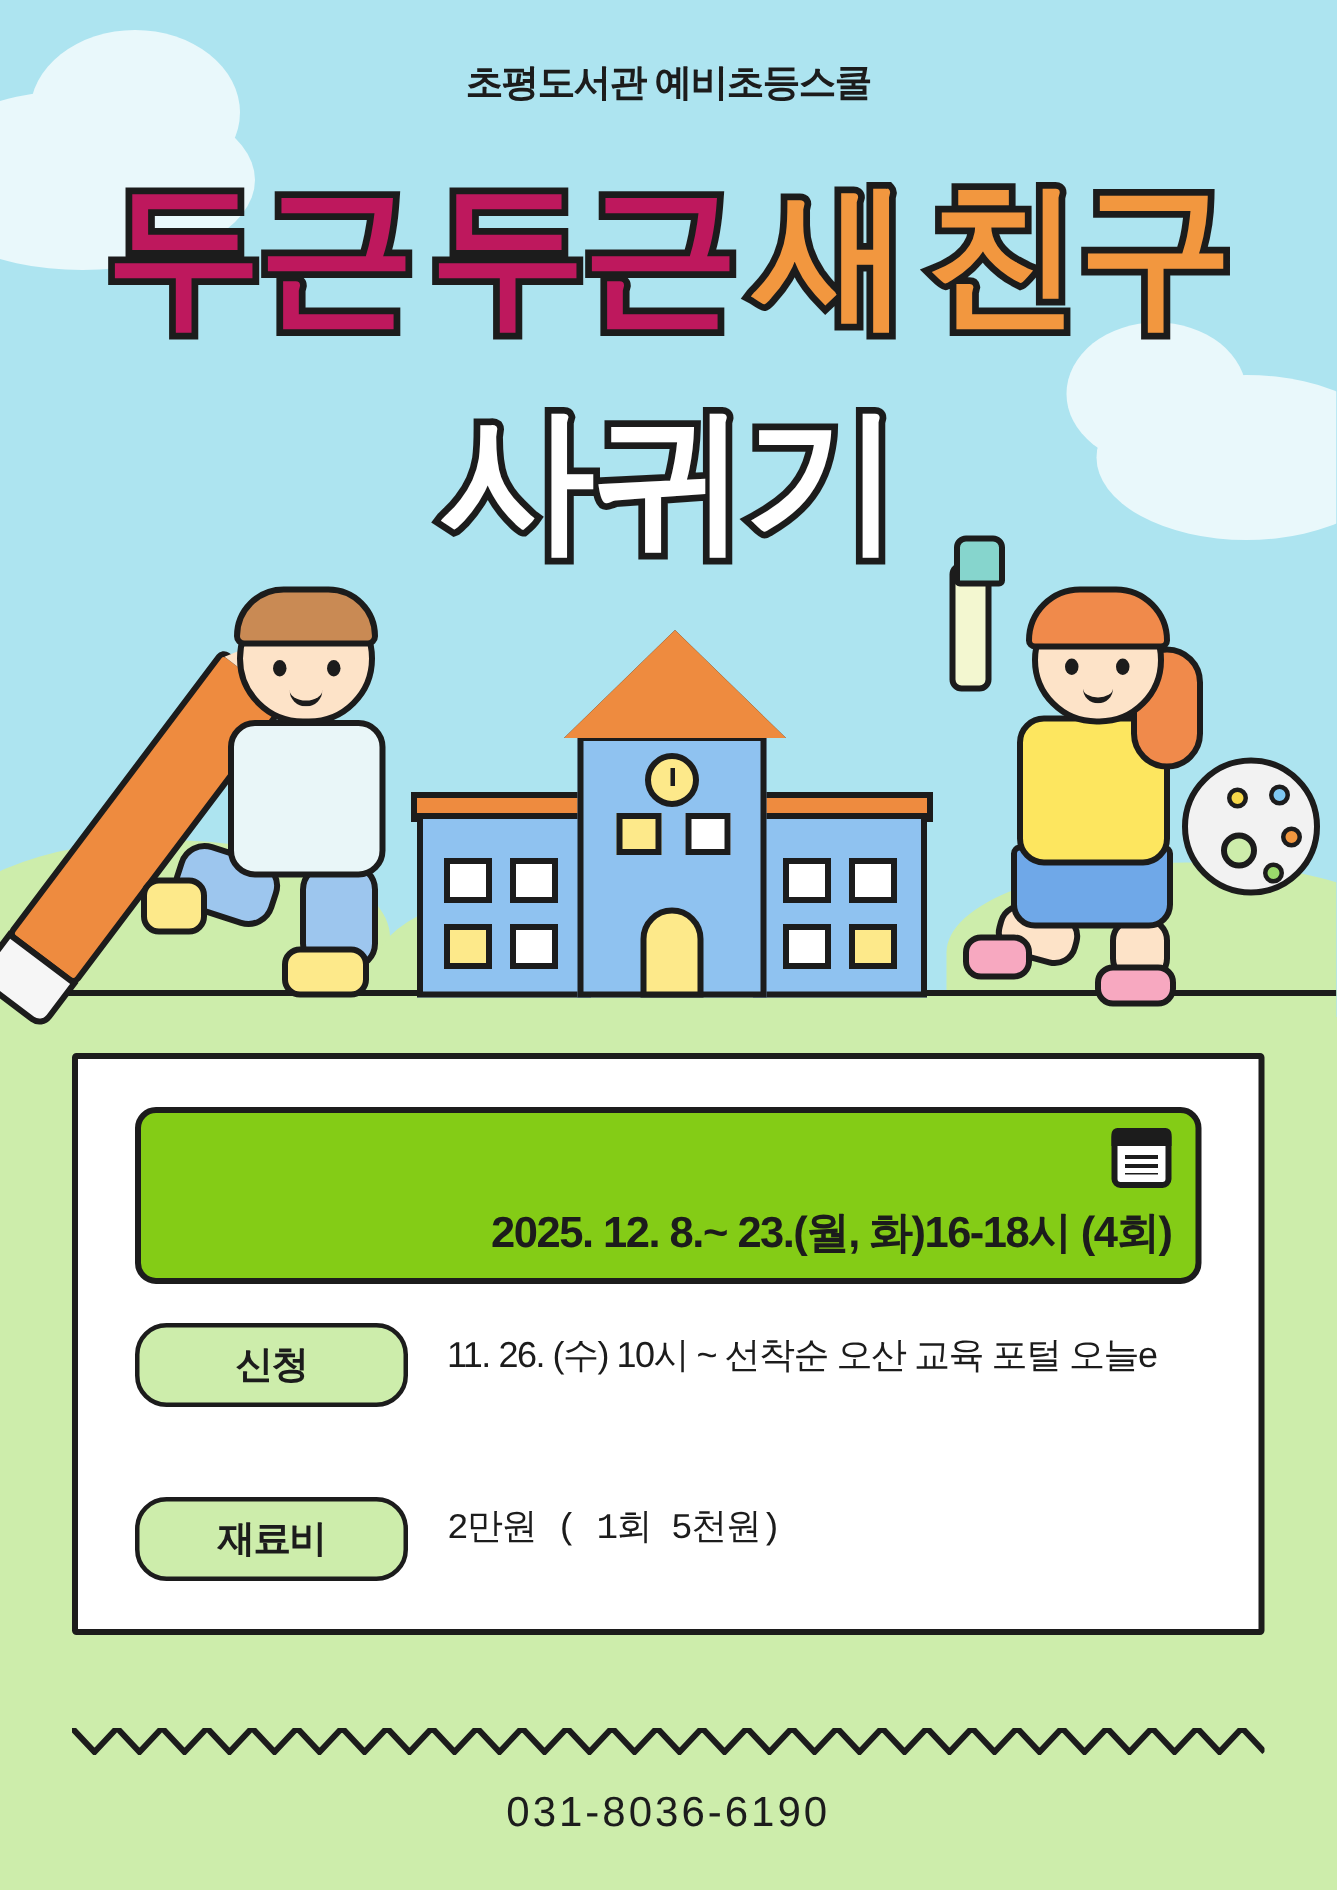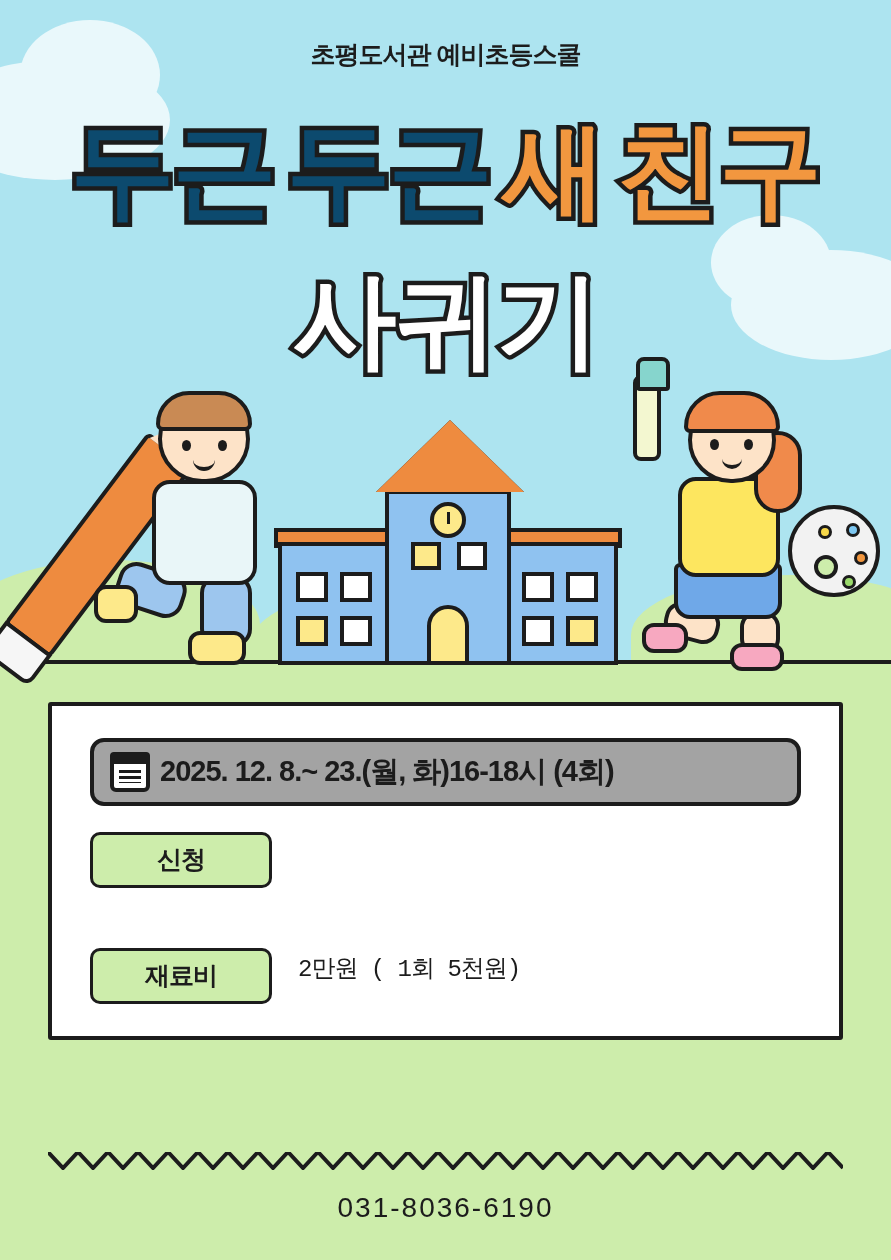--- a/index.html
+++ b/index.html
@@ -89,7 +89,7 @@
     -webkit-text-stroke: 9px #1c1c1c;
     paint-order: stroke fill;
   }
-  .tword.green { color: #0c4a6e; text-align: center; }
+  .tword.green { color: #be185d; text-align: center; }
   .tword.orange { color: #f2973f; }
   .tword.white { color: #ffffff; }
 

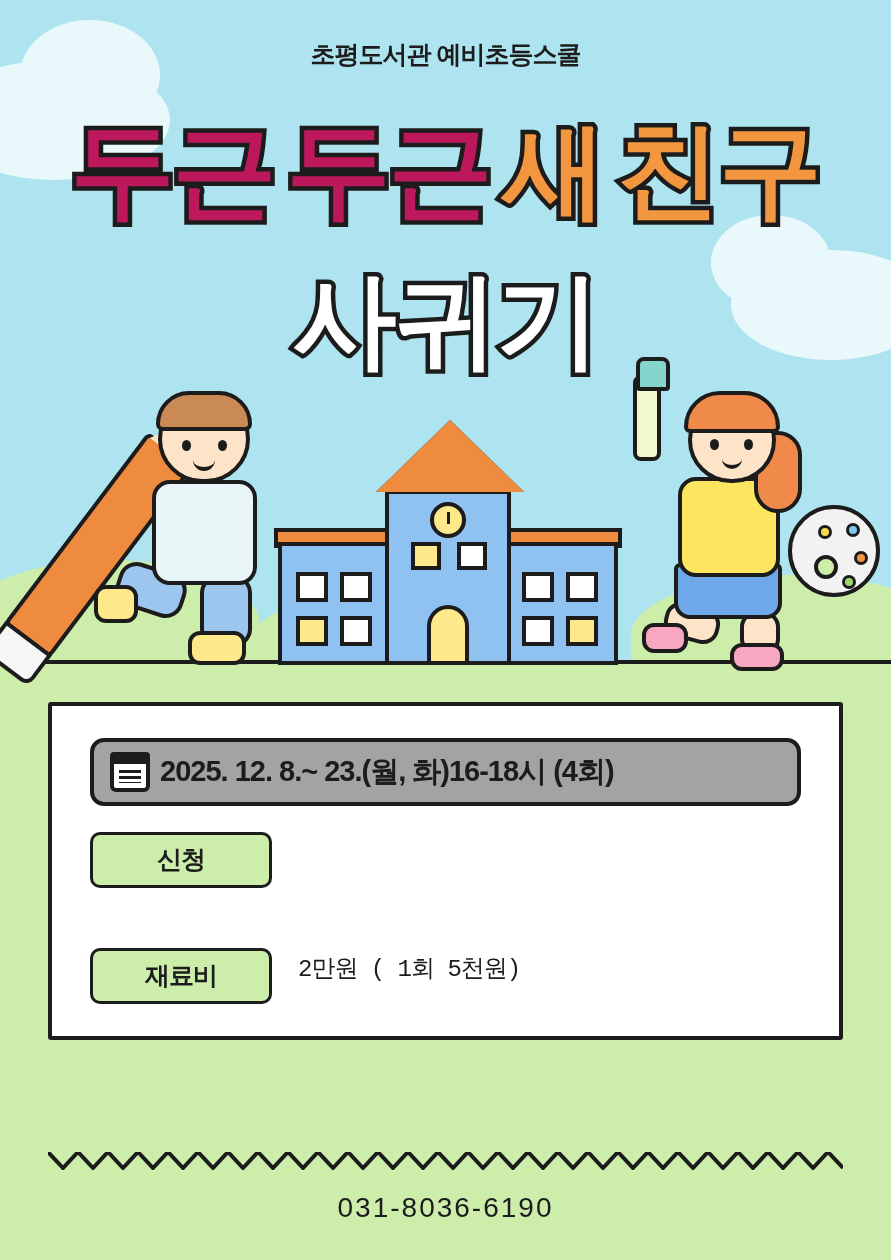--- a/index.html
+++ b/index.html
@@ -414,13 +414,14 @@
   }
   .date-row {
     display: flex;
-    align-items: center;
+    align-items: flex-end;
     gap: 10px;
-    background: #a3a3a3;
+    background: #84cc16;
     border: 4px solid #1c1c1c;
     border-radius: 14px;
     padding: 10px 16px;
     margin: 0 8px 26px 8px;
+    flex-direction: column;
   }
   .cal-icon {
     flex: 0 0 auto;

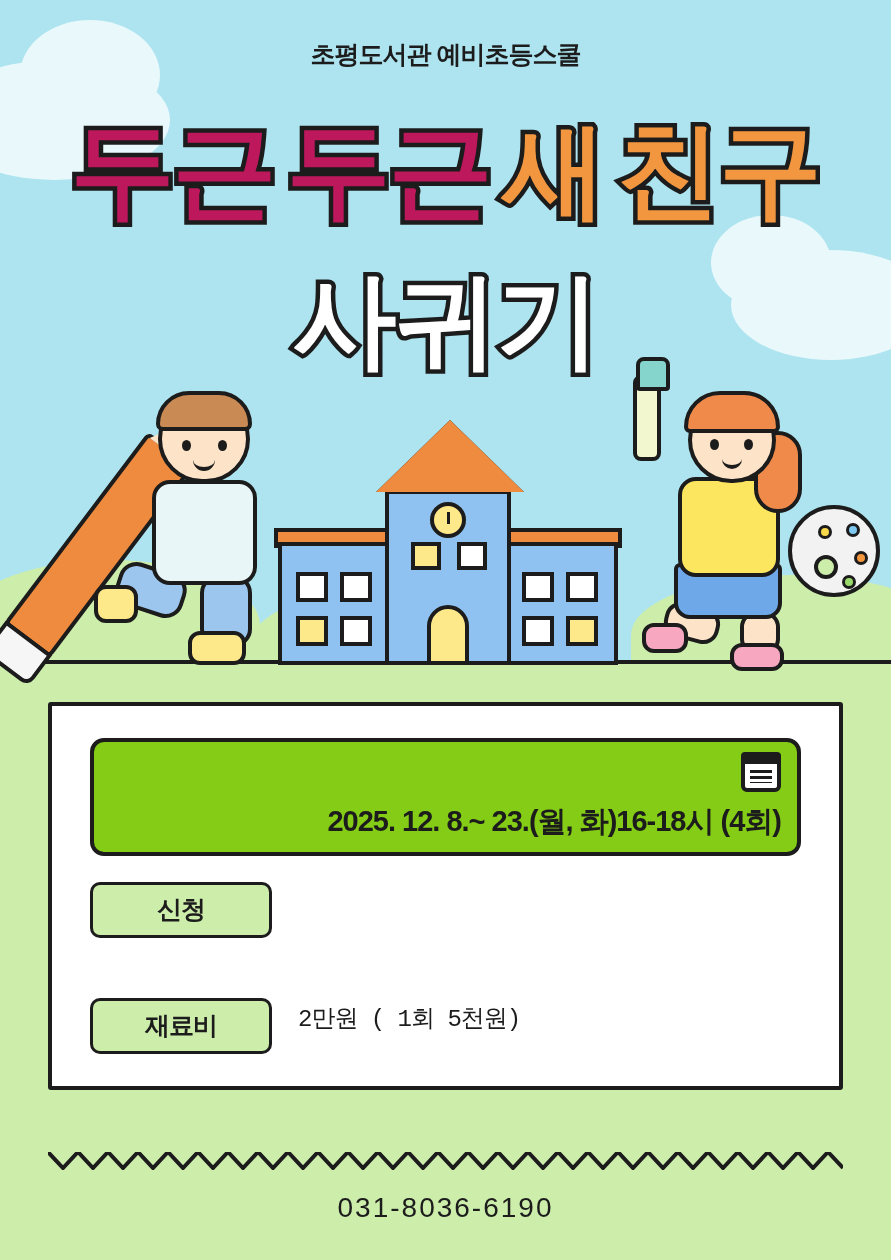--- a/index.html
+++ b/index.html
@@ -466,7 +466,7 @@
     width: 176px;
     background: #cdedab;
     border: 3px solid #1c1c1c;
-    border-radius: 10px;
+    border-radius: 21px;
     text-align: center;
     font-size: 25px;
     font-weight: bold;

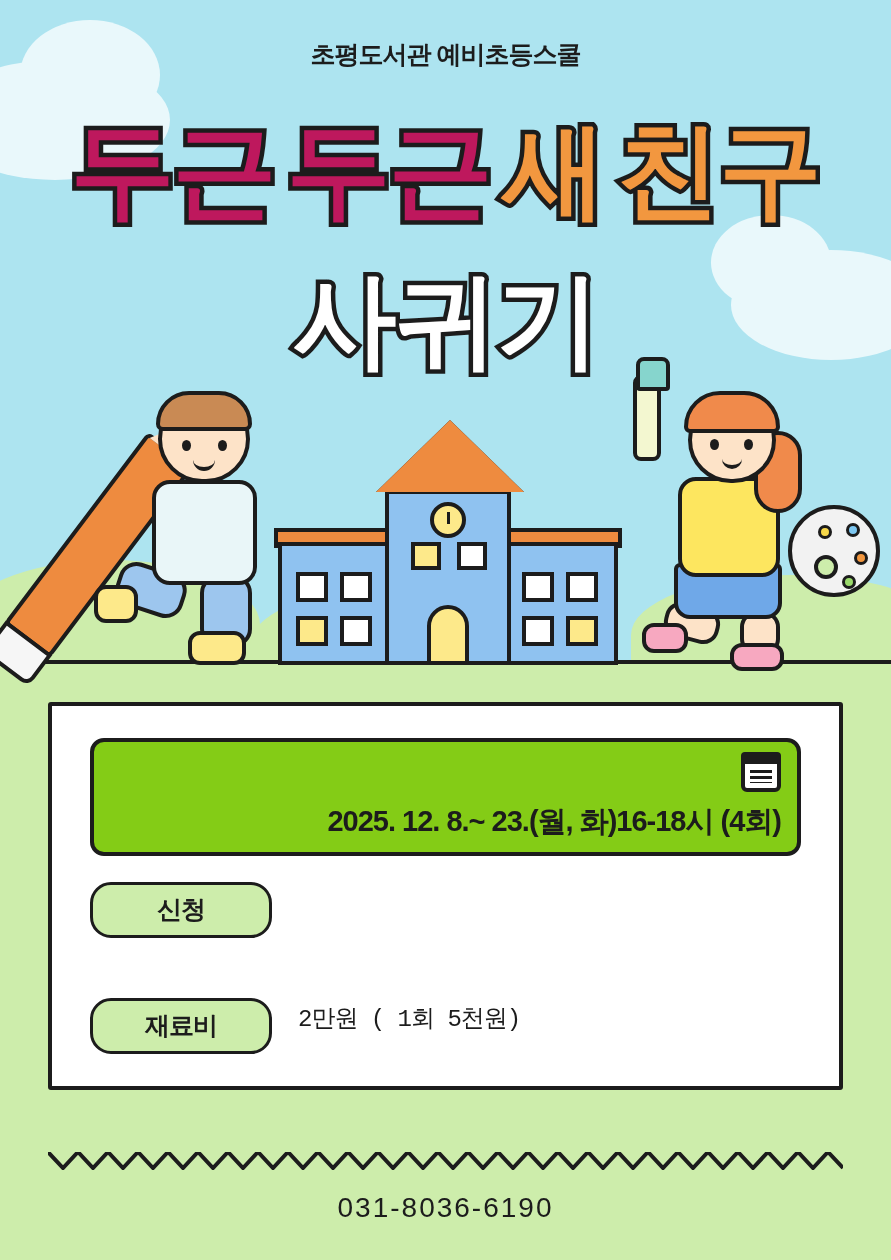--- a/index.html
+++ b/index.html
@@ -605,6 +605,7 @@
 
     <div class="info-row">
       <div class="tag">신청</div>
+      <div class="val">11. 26. (수) 10시 ~ 선착순 오산 교육 포털 오늘e</div>
     </div>
 
     <div class="info-row">

